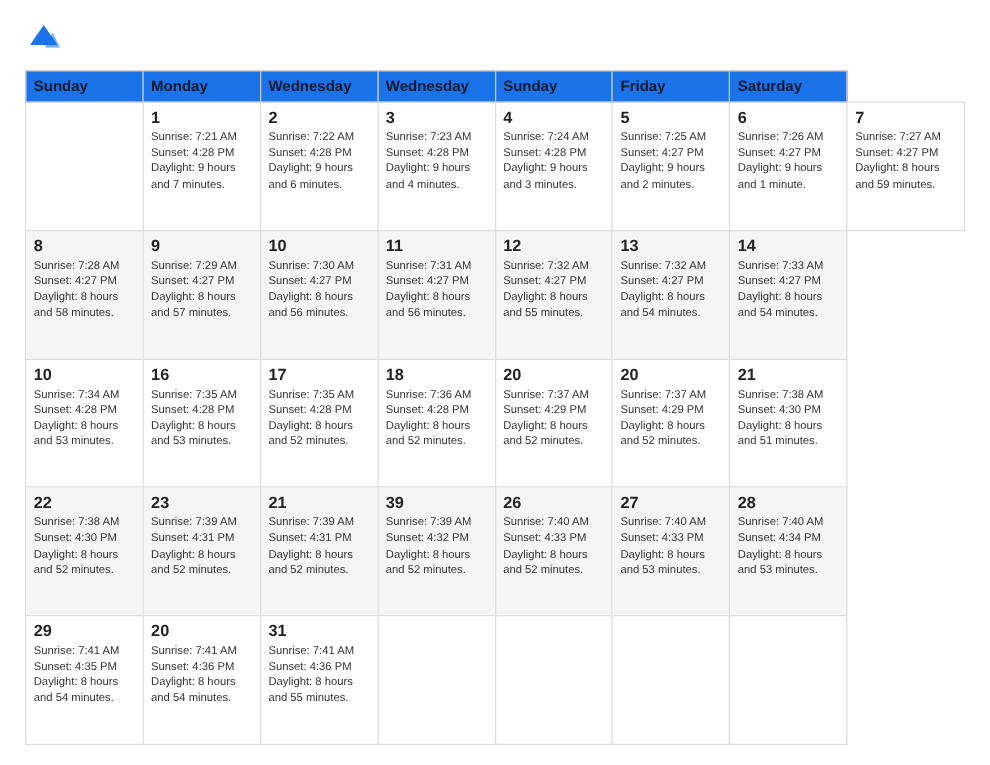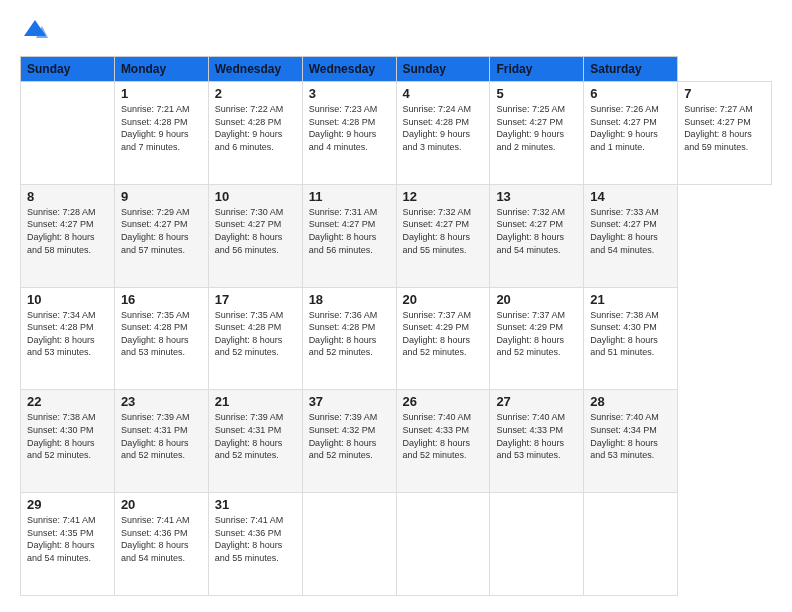--- a/index.html
+++ b/index.html
@@ -242,7 +242,7 @@
         <span class="cell-text">Sunrise: 7:39 AM<br>Sunset: 4:31 PM<br>Daylight: 8 hours and 52 minutes.</span>
       </td>
           <td>
-        <span class="day-num">37</span>
+        <span class="day-num">39</span>
         <span class="cell-text">Sunrise: 7:39 AM<br>Sunset: 4:32 PM<br>Daylight: 8 hours and 52 minutes.</span>
       </td>
           <td>

